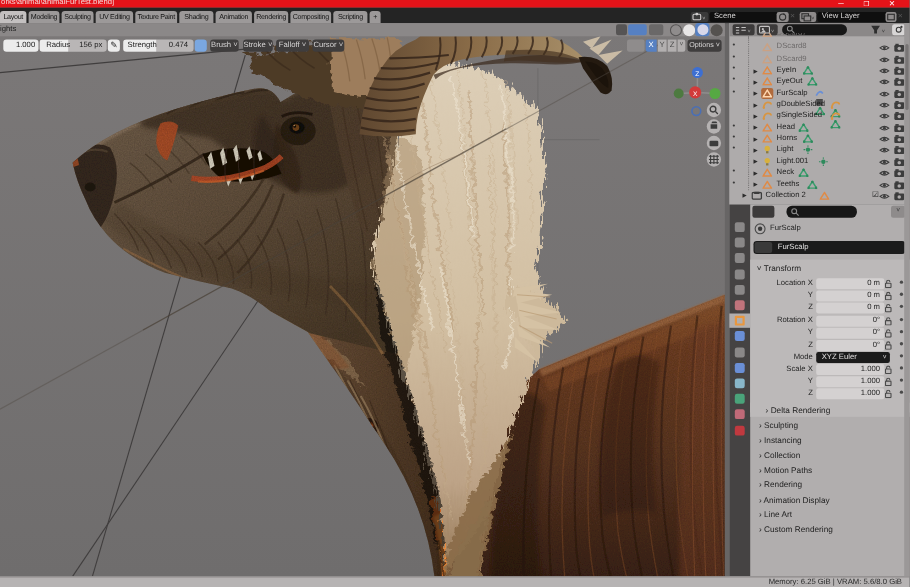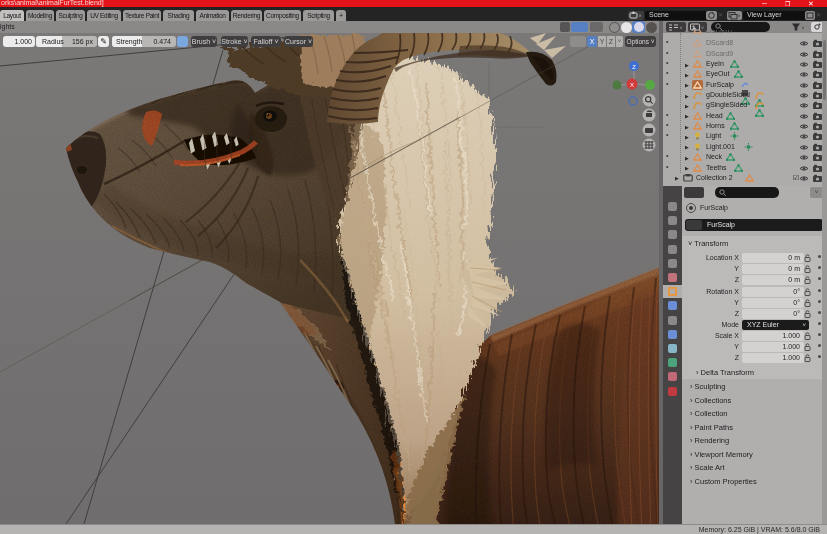--- a/index.html
+++ b/index.html
@@ -1056,7 +1056,7 @@
         <span style="position:absolute;left:136px;top:169px;width:3px;height:3px;background:#4a4a4a;border-radius:2px;"></span>
       </div>
     <div style="position:absolute;left:0px;top:180px;width:145px;height:13px;background:#bcb9b9;"></div>
-    <span class="sect" style="left:14px;top:182px;">› Delta Transform</span>
+    <span class="sect" style="left:14px;top:182px;">› Delta Rendering</span>
     <div id="collapsed">
         <span class="sect" style="left:8px;top:196px;">› Sculpting</span>
         <span class="sect" style="left:8px;top:209.5px;">› Collections</span>

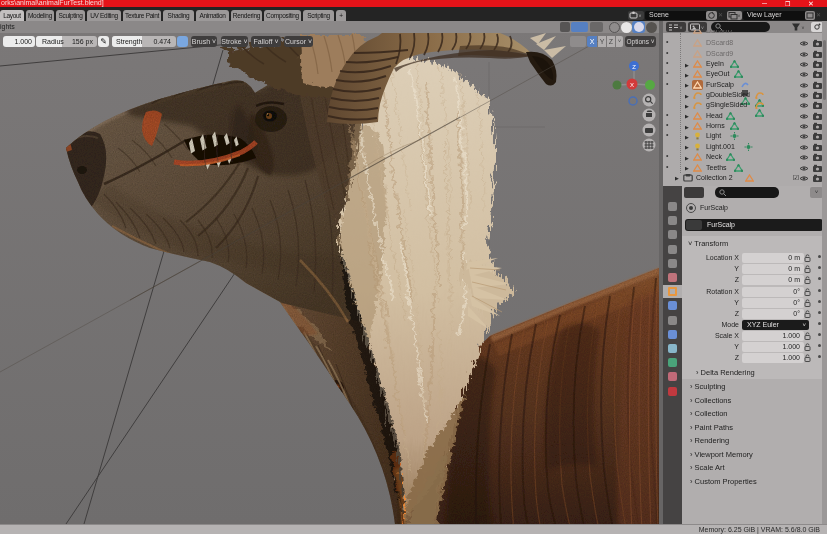--- a/index.html
+++ b/index.html
@@ -1059,7 +1059,7 @@
     <span class="sect" style="left:14px;top:182px;">› Delta Rendering</span>
     <div id="collapsed">
         <span class="sect" style="left:8px;top:196px;">› Sculpting</span>
-        <span class="sect" style="left:8px;top:209.5px;">› Collections</span>
+        <span class="sect" style="left:8px;top:209.5px;">› Instancing</span>
         <span class="sect" style="left:8px;top:223px;">› Collection</span>
         <span class="sect" style="left:8px;top:236.5px;">› Paint Paths</span>
         <span class="sect" style="left:8px;top:250px;">› Rendering</span>

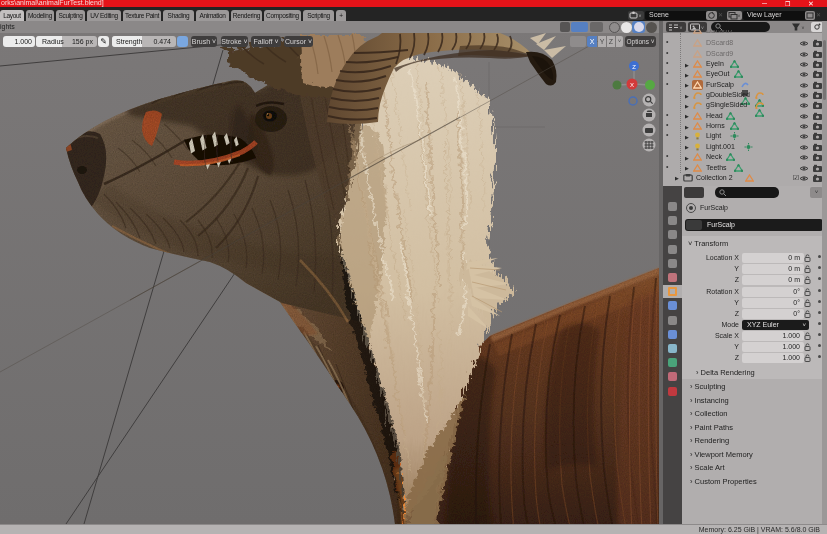--- a/index.html
+++ b/index.html
@@ -1061,7 +1061,7 @@
         <span class="sect" style="left:8px;top:196px;">› Sculpting</span>
         <span class="sect" style="left:8px;top:209.5px;">› Instancing</span>
         <span class="sect" style="left:8px;top:223px;">› Collection</span>
-        <span class="sect" style="left:8px;top:236.5px;">› Paint Paths</span>
+        <span class="sect" style="left:8px;top:236.5px;">› Motion Paths</span>
         <span class="sect" style="left:8px;top:250px;">› Rendering</span>
         <span class="sect" style="left:8px;top:263.5px;">› Viewport Memory</span>
         <span class="sect" style="left:8px;top:277px;">› Scale Art</span>

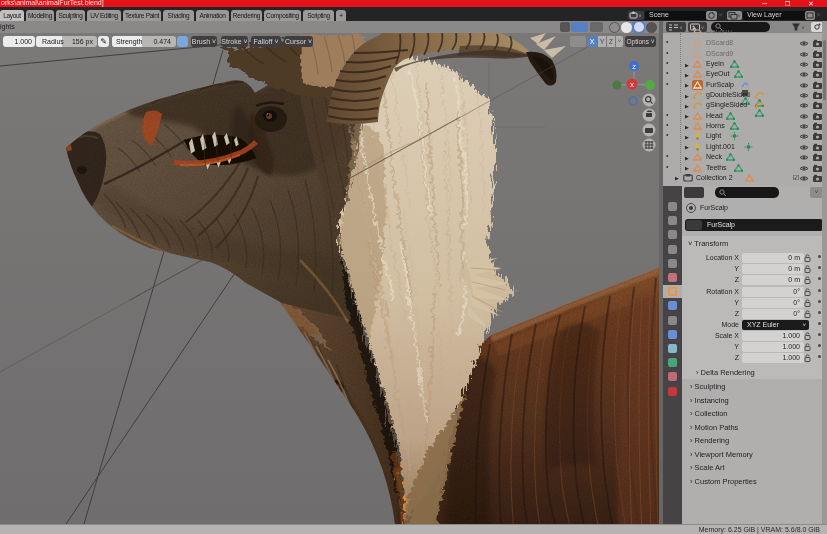--- a/index.html
+++ b/index.html
@@ -1063,7 +1063,7 @@
         <span class="sect" style="left:8px;top:223px;">› Collection</span>
         <span class="sect" style="left:8px;top:236.5px;">› Motion Paths</span>
         <span class="sect" style="left:8px;top:250px;">› Rendering</span>
-        <span class="sect" style="left:8px;top:263.5px;">› Viewport Memory</span>
+        <span class="sect" style="left:8px;top:263.5px;">› Animation Display</span>
         <span class="sect" style="left:8px;top:277px;">› Scale Art</span>
         <span class="sect" style="left:8px;top:290.5px;">› Custom Properties</span>
       </div>

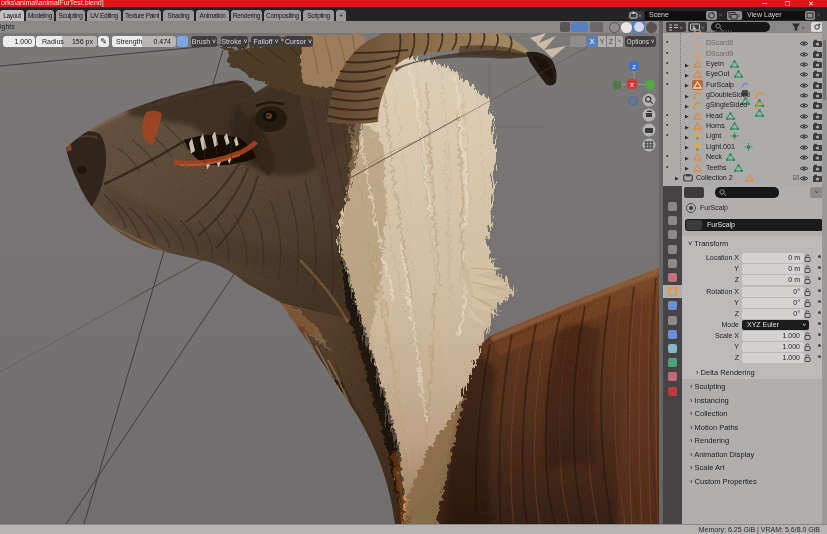--- a/index.html
+++ b/index.html
@@ -1064,7 +1064,7 @@
         <span class="sect" style="left:8px;top:236.5px;">› Motion Paths</span>
         <span class="sect" style="left:8px;top:250px;">› Rendering</span>
         <span class="sect" style="left:8px;top:263.5px;">› Animation Display</span>
-        <span class="sect" style="left:8px;top:277px;">› Scale Art</span>
+        <span class="sect" style="left:8px;top:277px;">› Line Art</span>
         <span class="sect" style="left:8px;top:290.5px;">› Custom Properties</span>
       </div>
   </div>

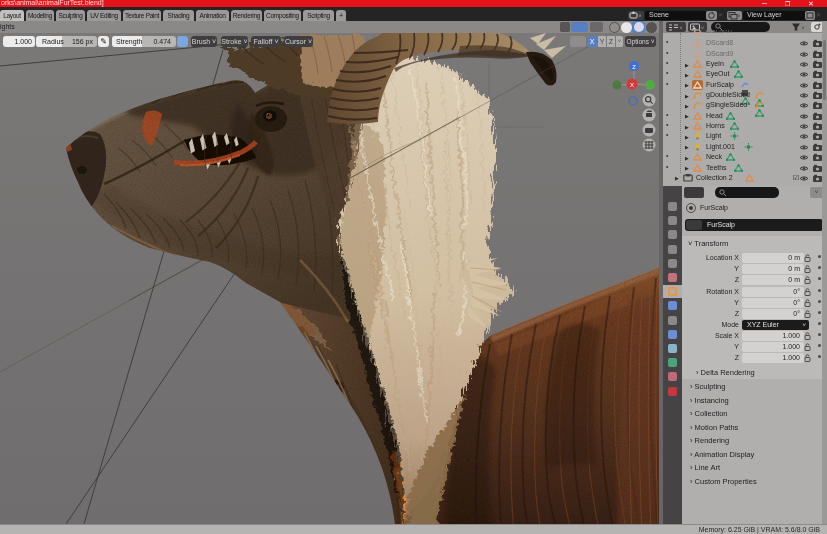--- a/index.html
+++ b/index.html
@@ -1065,7 +1065,7 @@
         <span class="sect" style="left:8px;top:250px;">› Rendering</span>
         <span class="sect" style="left:8px;top:263.5px;">› Animation Display</span>
         <span class="sect" style="left:8px;top:277px;">› Line Art</span>
-        <span class="sect" style="left:8px;top:290.5px;">› Custom Properties</span>
+        <span class="sect" style="left:8px;top:290.5px;">› Custom Rendering</span>
       </div>
   </div>
 </div>

